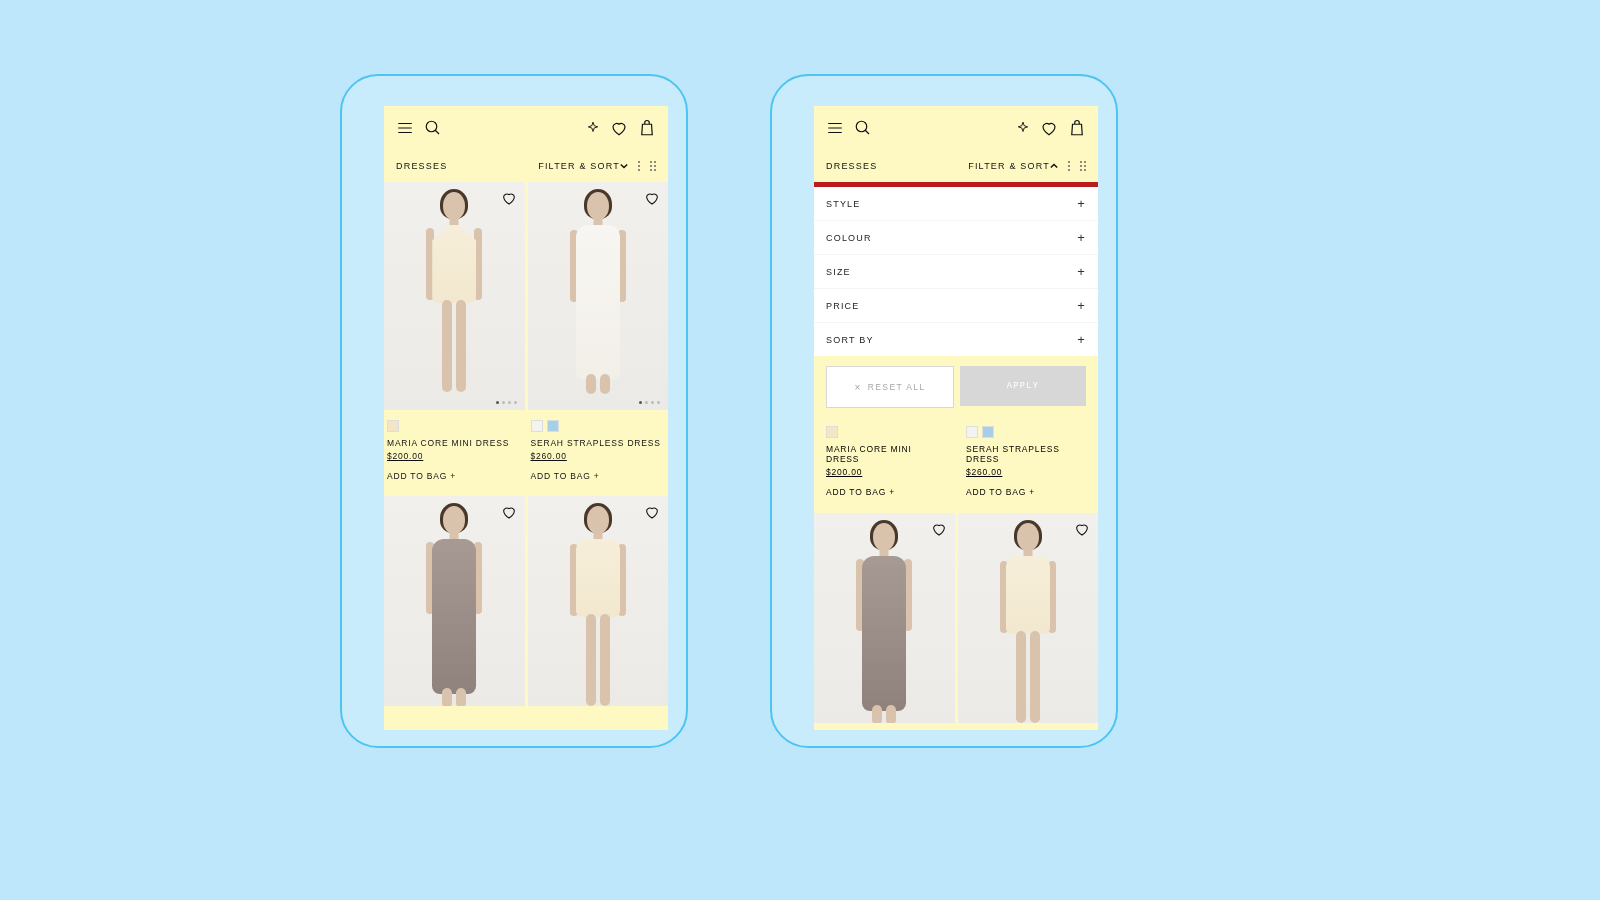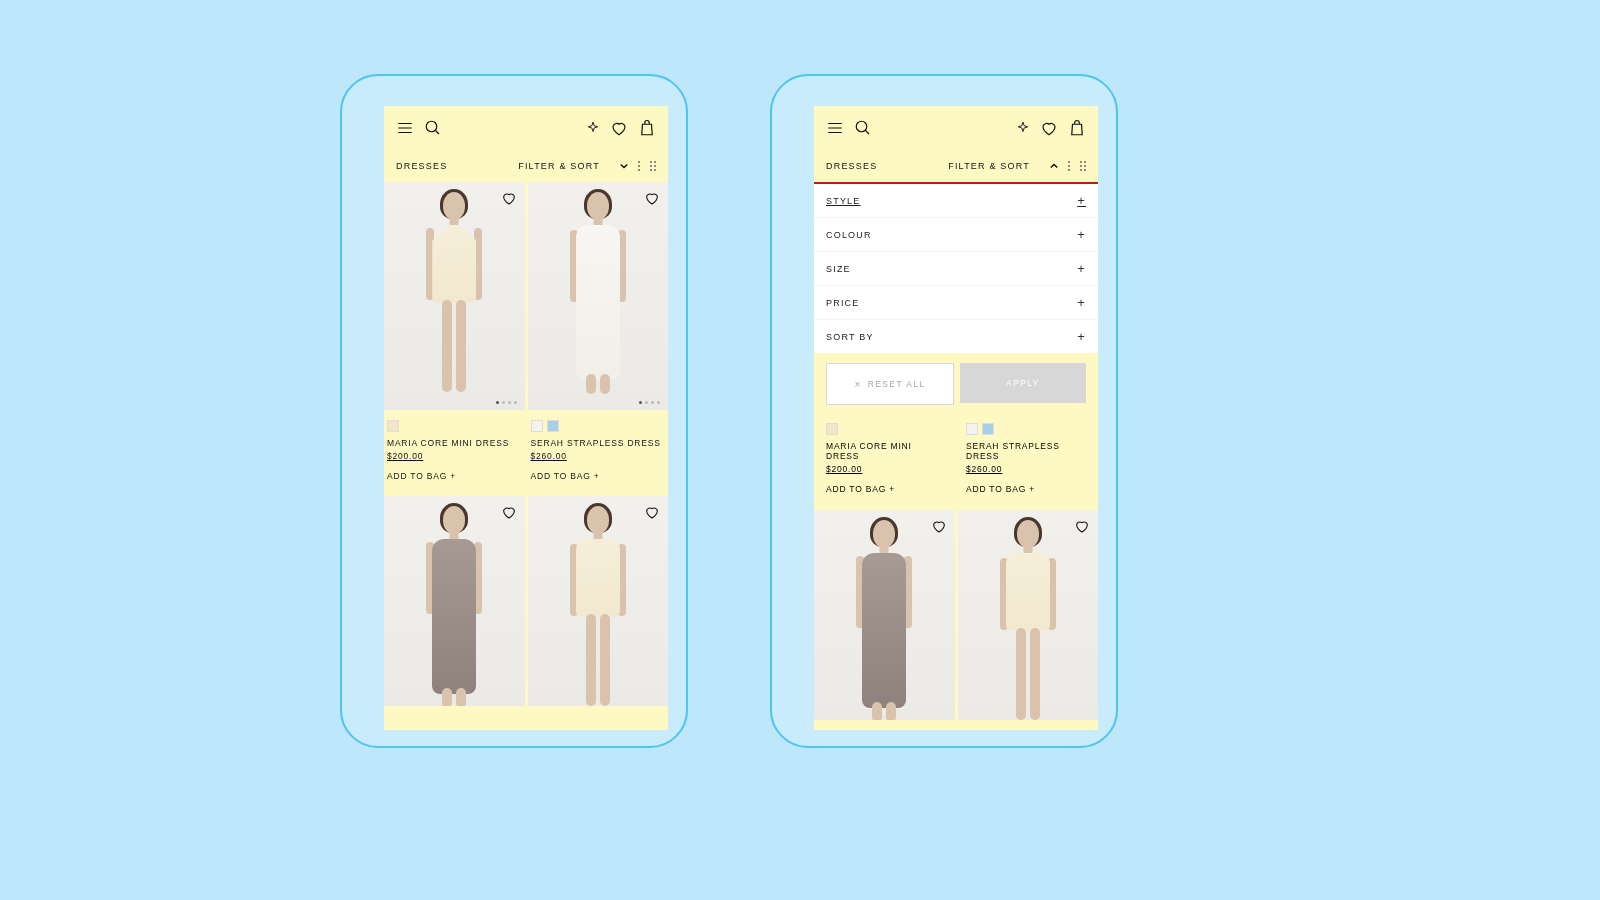--- a/index.html
+++ b/index.html
@@ -14,7 +14,7 @@
   .icon svg{width:100%;height:100%;stroke:#111;stroke-width:1.6;fill:none;}
   .subhead{display:flex;align-items:center;justify-content:space-between;padding:0 12px;height:32px;font-size:9px;letter-spacing:1.2px;color:#111;text-transform:uppercase;}
   .subhead-right{display:flex;align-items:center;gap:10px;}
-  .fs{display:flex;align-items:center;gap:20px;cursor:pointer;}
+  .fs{display:flex;align-items:center;gap:0;cursor:pointer;}
   .fs svg{width:8px;height:8px;stroke:#111;stroke-width:1.8;fill:none;}
   .dots3v{display:flex;flex-direction:column;gap:2px;}
   .dots3v span{width:2px;height:2px;background:#666;border-radius:50%;}

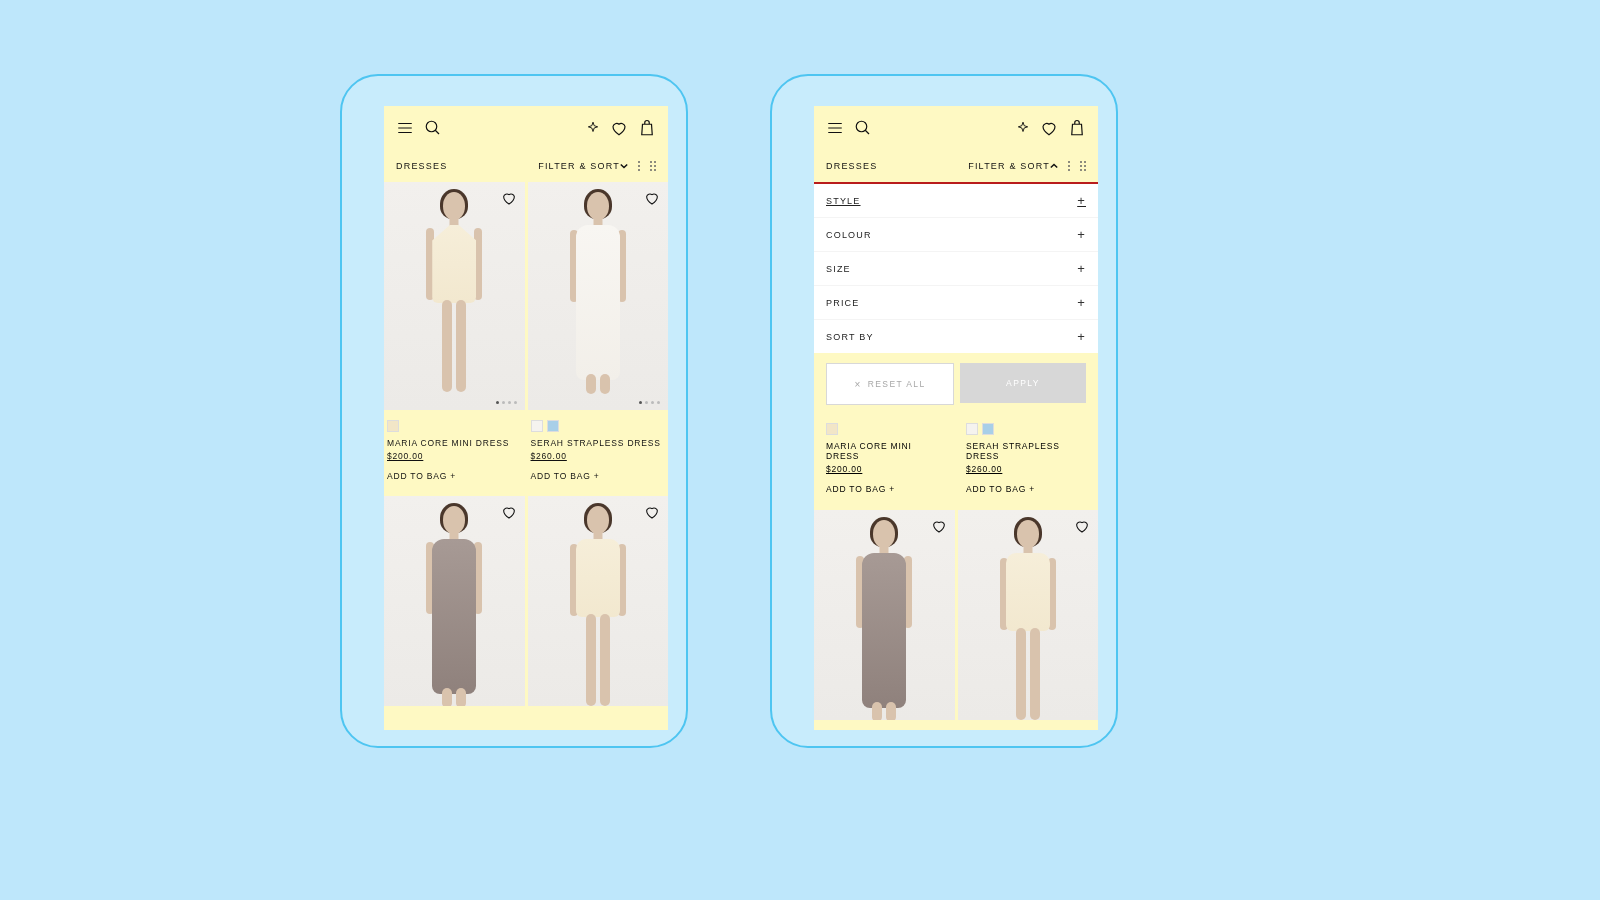--- a/index.html
+++ b/index.html
@@ -63,7 +63,7 @@
   
   .filters{background:#fff;}
   .frow{display:flex;align-items:center;justify-content:space-between;padding:0 12px;height:33px;font-size:9px;letter-spacing:1.2px;color:#222;text-transform:uppercase;border-top:1px solid #f4f4f4;}
-  .frow:first-of-type{border-top:2px solid #b91c1c;text-decoration:underline;}
+  .frow:first-of-type{border-top:5px solid #b91c1c;}
   .plus{font-size:13px;color:#333;font-weight:300;}
   .fbtns{display:flex;gap:6px;padding:10px 12px 12px 12px;}
   .btn{flex:1;height:40px;display:flex;align-items:center;justify-content:center;font-size:8.5px;letter-spacing:1.4px;text-transform:uppercase;cursor:pointer;}

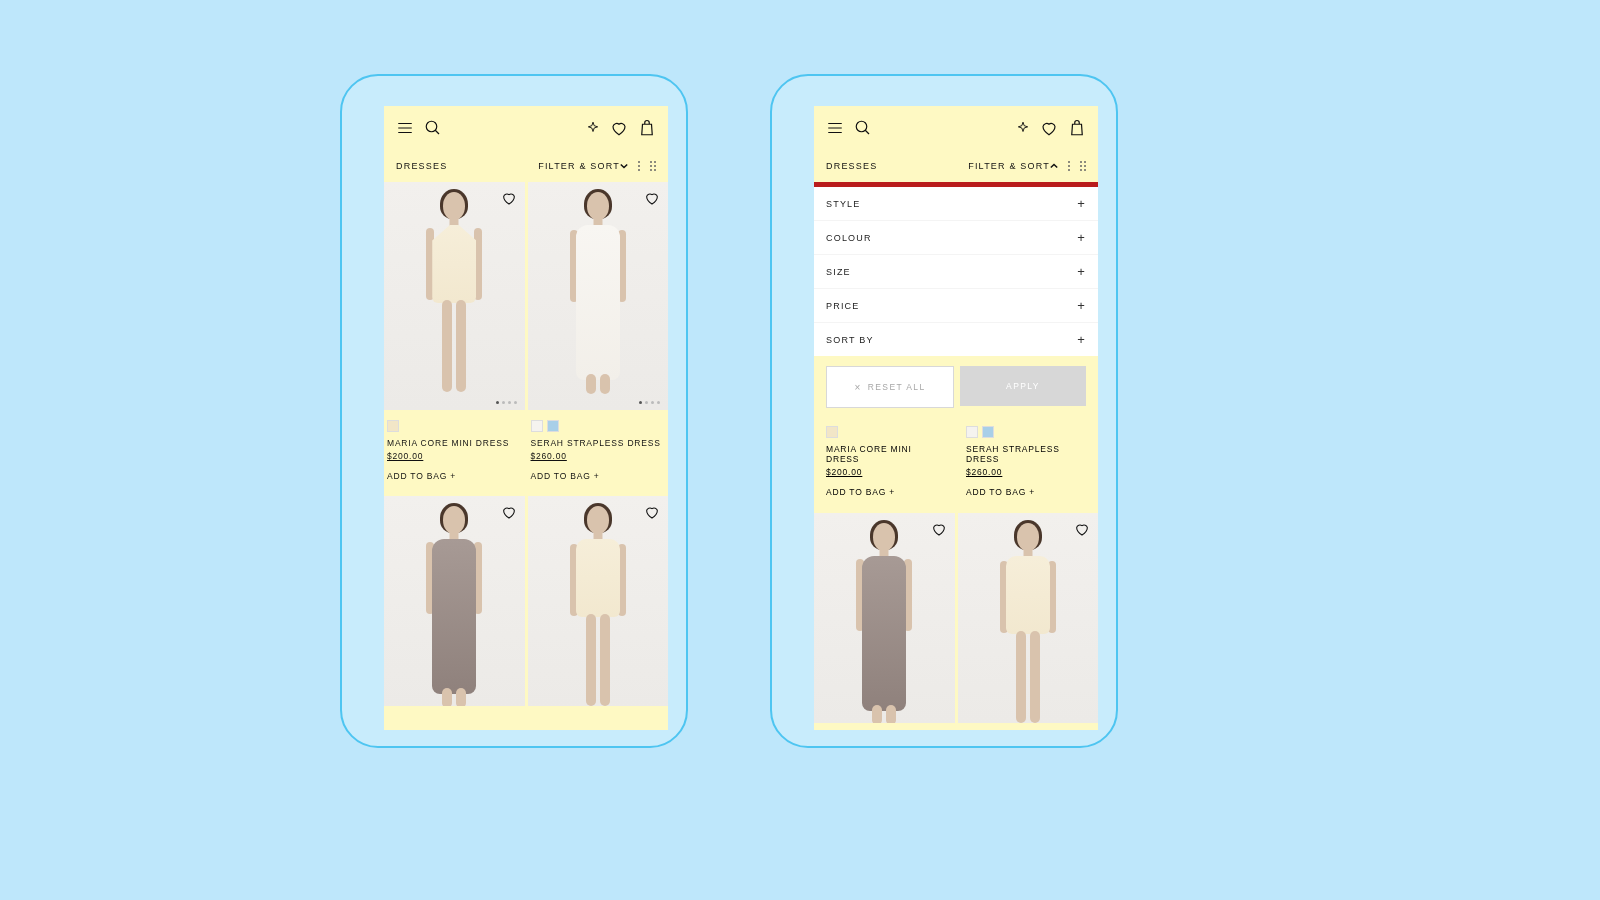--- a/index.html
+++ b/index.html
@@ -69,7 +69,7 @@
   .btn{flex:1;height:40px;display:flex;align-items:center;justify-content:center;font-size:8.5px;letter-spacing:1.4px;text-transform:uppercase;cursor:pointer;}
   .btn.reset{border:1px solid #d8d8d8;background:#fff;color:#a7a7a7;}
   .btn.reset span.x{margin-right:6px;font-size:10px;}
-  .btn.apply{background:#d7d7d7;color:#fff;}
+  .btn.apply{background:#d7d7d7;color:#fff;font-family:Liberation Mono, monospace;}
 
   .pbelow{padding:6px 12px 12px 12px;display:grid;grid-template-columns:1fr 1fr;gap:20px;font-size:8.5px;letter-spacing:0.8px;}
 </style>

